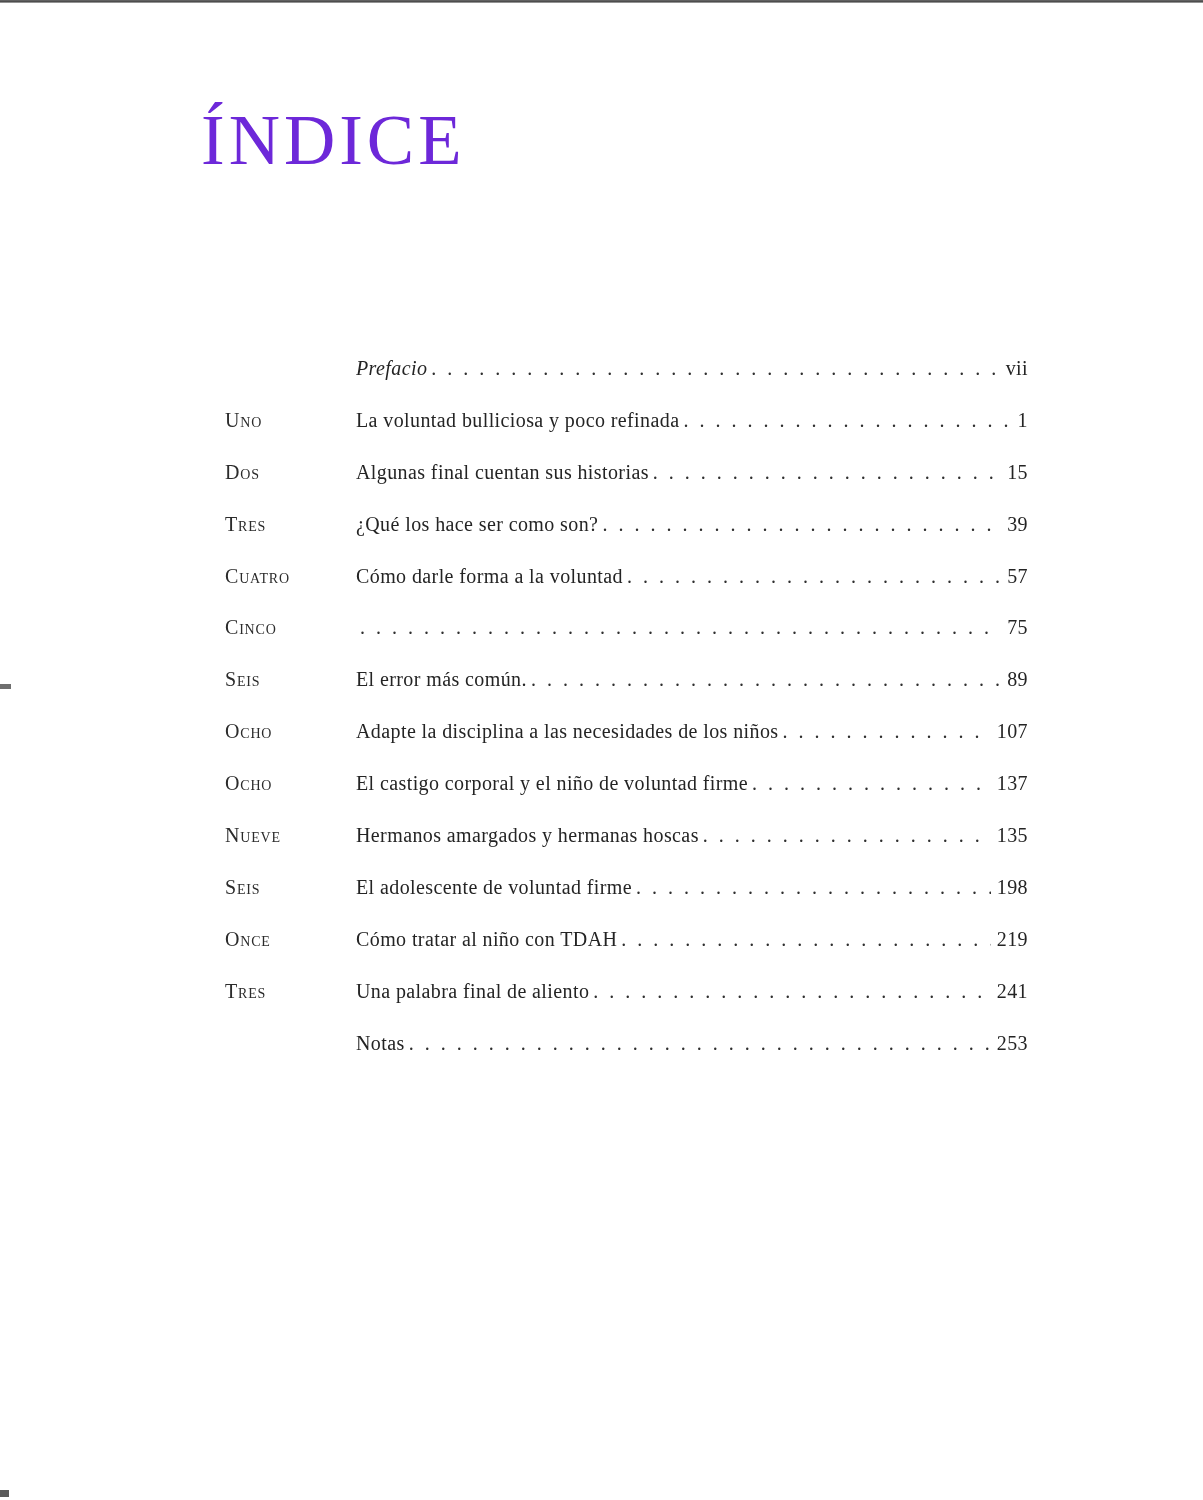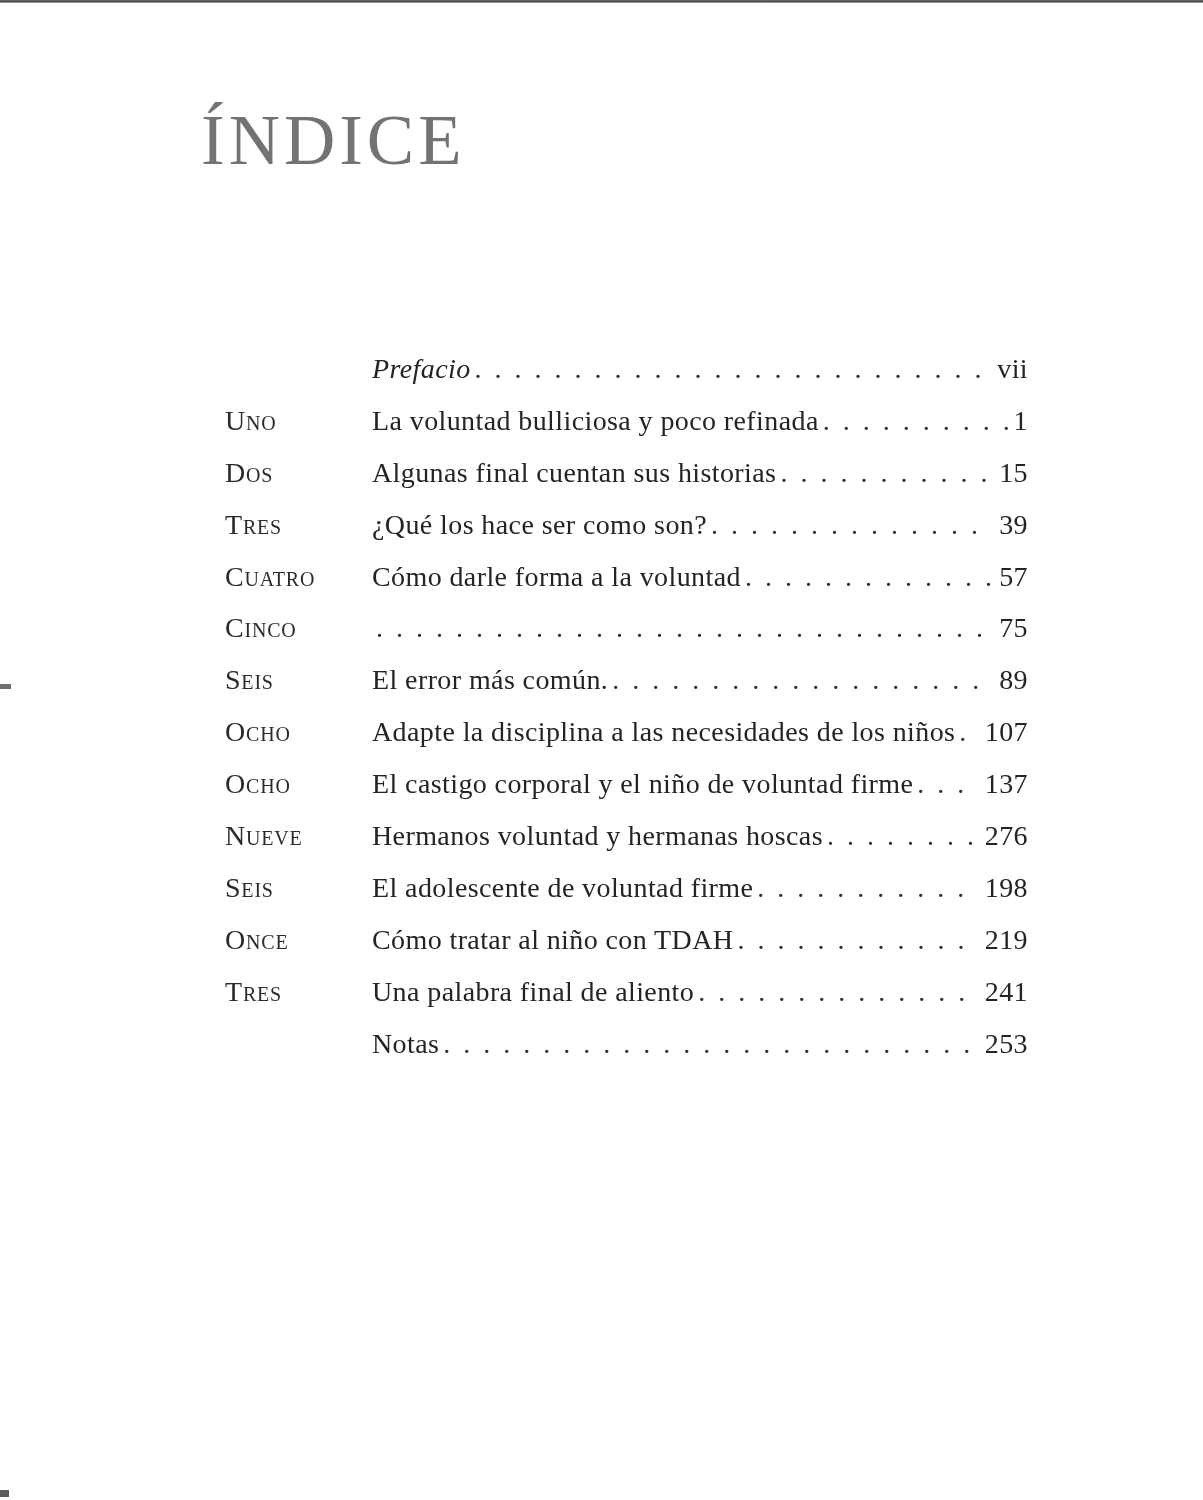--- a/index.html
+++ b/index.html
@@ -45,7 +45,7 @@
     font-size: 71px;
     line-height: 1.15;
     letter-spacing: 4px;
-    color: #737373;
+    color: #6d28d9;
     font-weight: normal;
   }
 

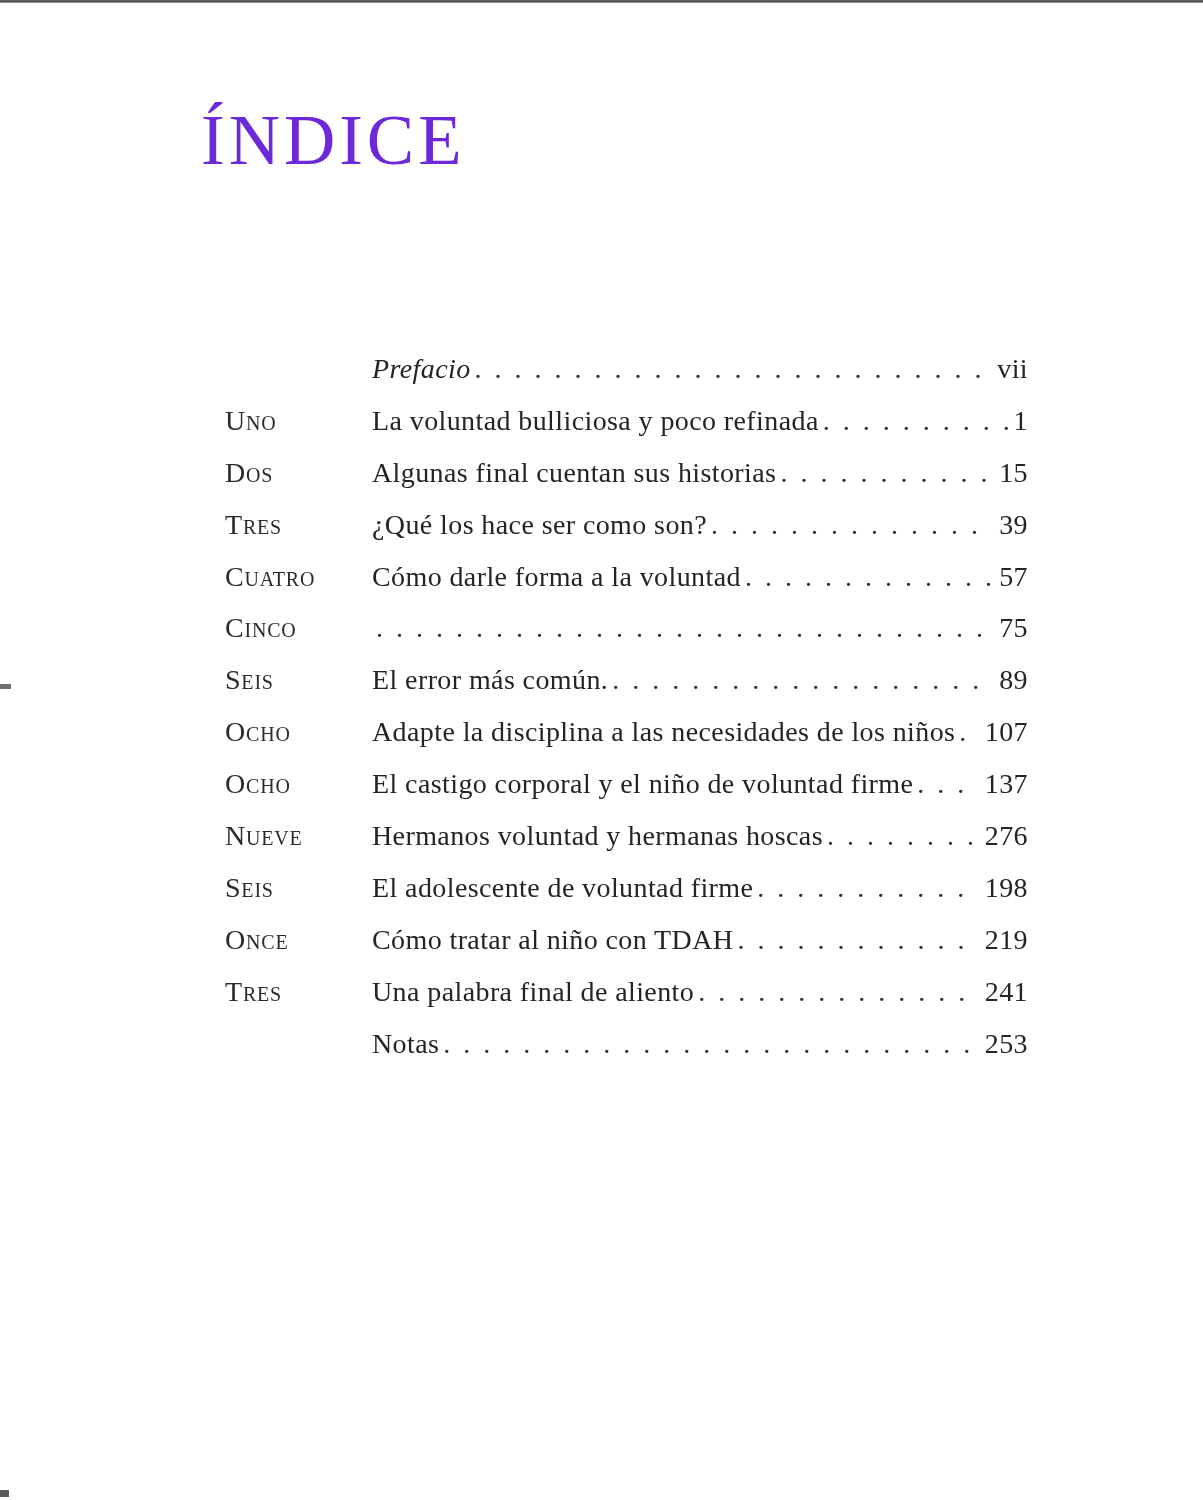--- a/index.html
+++ b/index.html
@@ -59,10 +59,10 @@
   .toc-row {
     display: grid;
     grid-template-columns: 100px 1fr;
-    column-gap: 47px;
+    column-gap: 31px;
     height: 51.9px;
     line-height: 51.9px;
-    font-size: 28px;
+    font-size: 20px;
     letter-spacing: 0.4px;
     white-space: nowrap;
   }

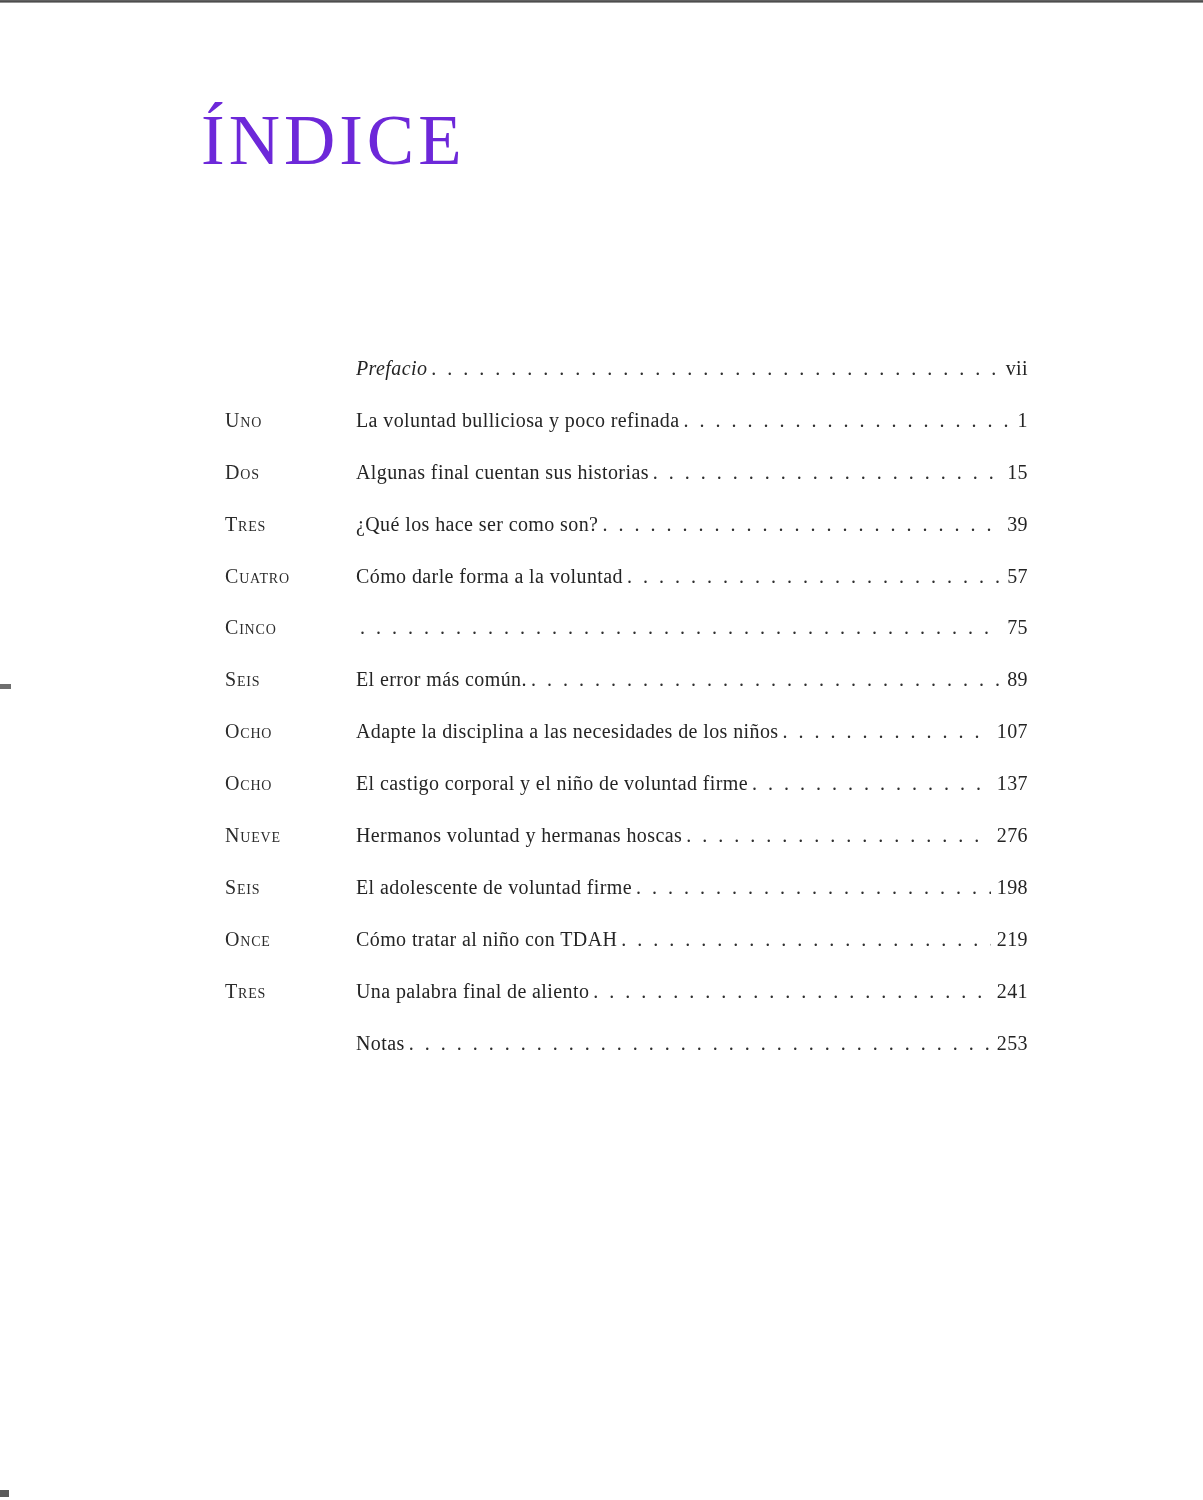--- a/index.html
+++ b/index.html
@@ -195,7 +195,7 @@
   <div class="toc-row">
     <span class="toc-label">Nueve</span>
     <span class="toc-main">
-      <span class="toc-title">Hermanos voluntad y hermanas hoscas</span>
+      <span class="toc-title">Hermanos amargados y hermanas hoscas</span>
       <span class="toc-leader"></span>
       <span class="toc-page">276</span>
     </span>

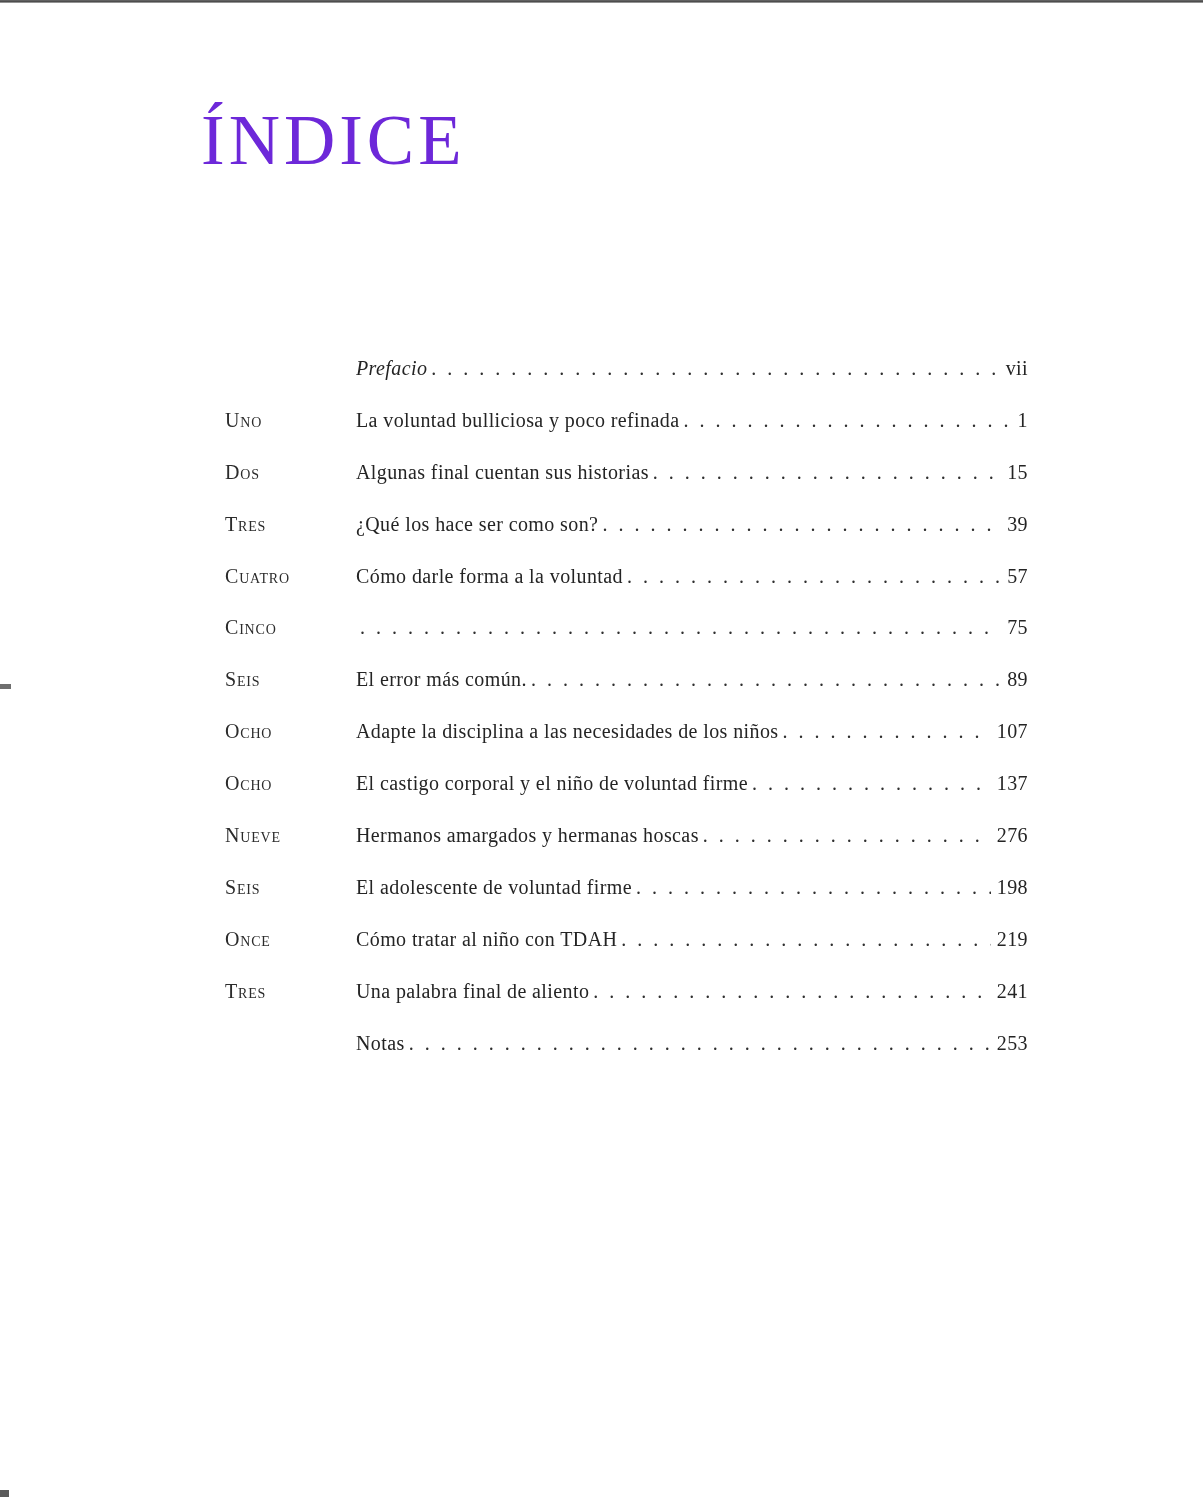--- a/index.html
+++ b/index.html
@@ -197,7 +197,7 @@
     <span class="toc-main">
       <span class="toc-title">Hermanos amargados y hermanas hoscas</span>
       <span class="toc-leader"></span>
-      <span class="toc-page">276</span>
+      <span class="toc-page">135</span>
     </span>
   </div>
 

